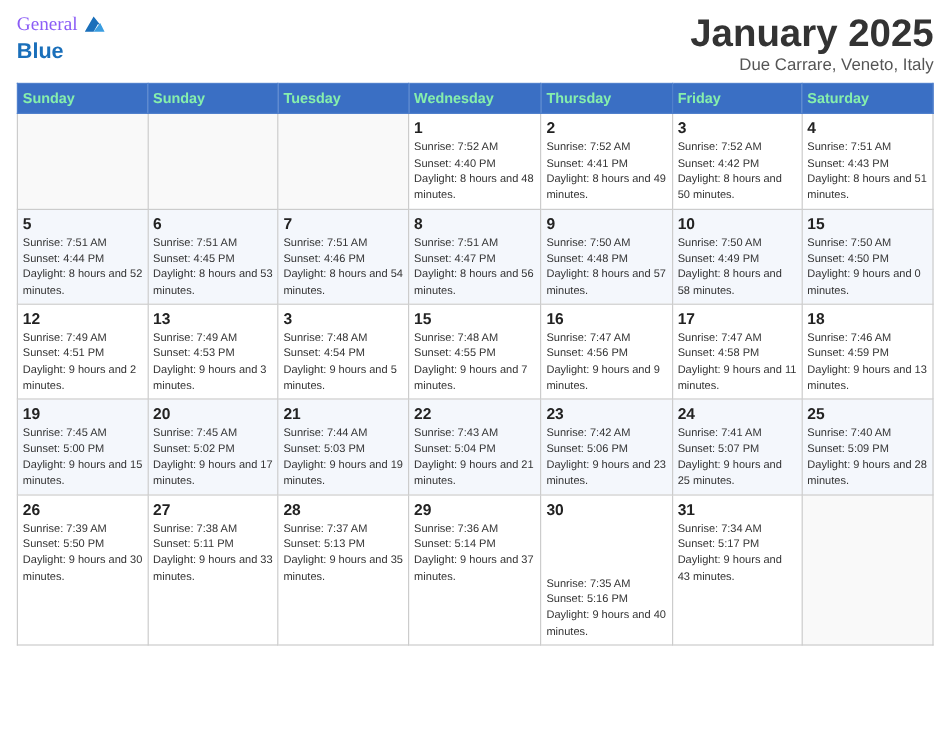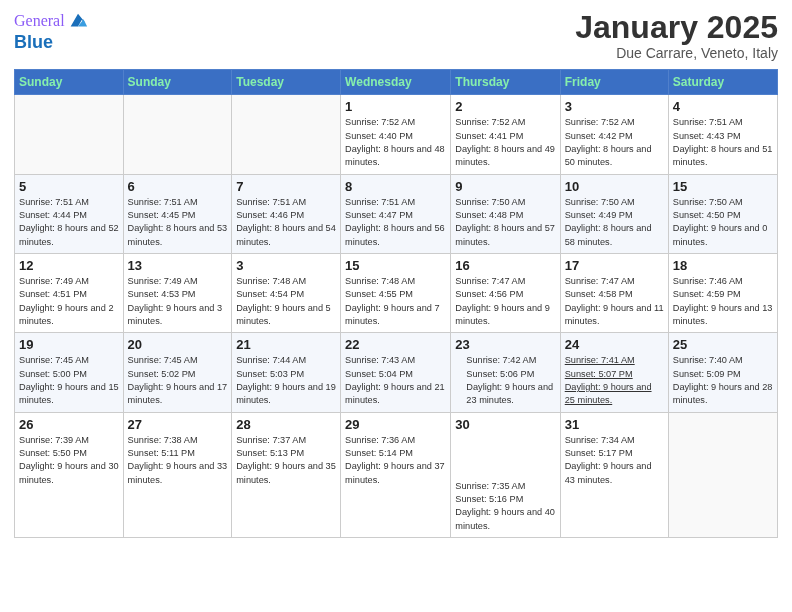--- a/index.html
+++ b/index.html
@@ -275,7 +275,7 @@
           </td>
           <td>
             <span class="day-number">23</span>
-            <div class="day-info" style="white-space: pre-line; margin-left: 11px;">Sunrise: 7:42 AM
+            <div class="day-info" style="white-space: pre-line;">Sunrise: 7:42 AM
 Sunset: 5:06 PM
 Daylight: 9 hours and 23 minutes.</div>
           </td>

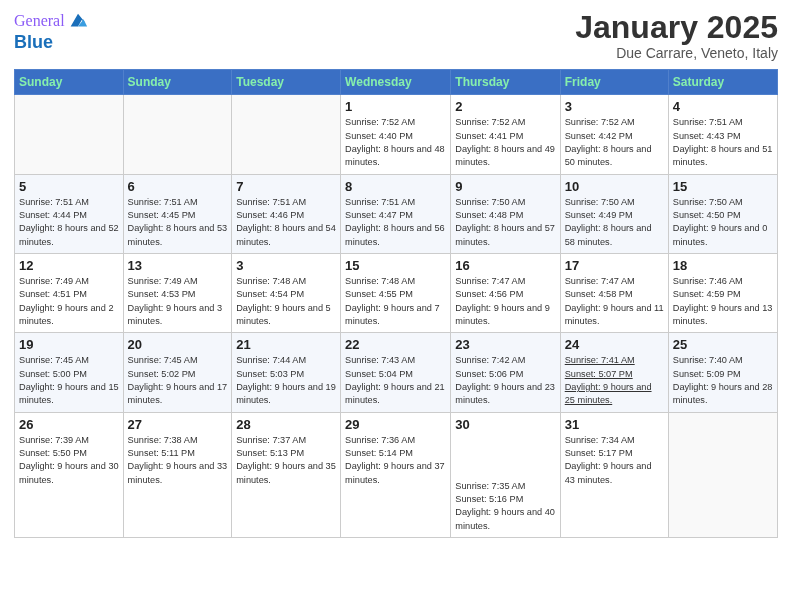--- a/index.html
+++ b/index.html
@@ -281,7 +281,7 @@
           </td>
           <td>
             <span class="day-number">24</span>
-            <div class="day-info" style="white-space: pre-line; text-decoration: underline;">Sunrise: 7:41 AM
+            <div class="day-info" style="white-space: pre-line;">Sunrise: 7:41 AM
 Sunset: 5:07 PM
 Daylight: 9 hours and 25 minutes.</div>
           </td>

